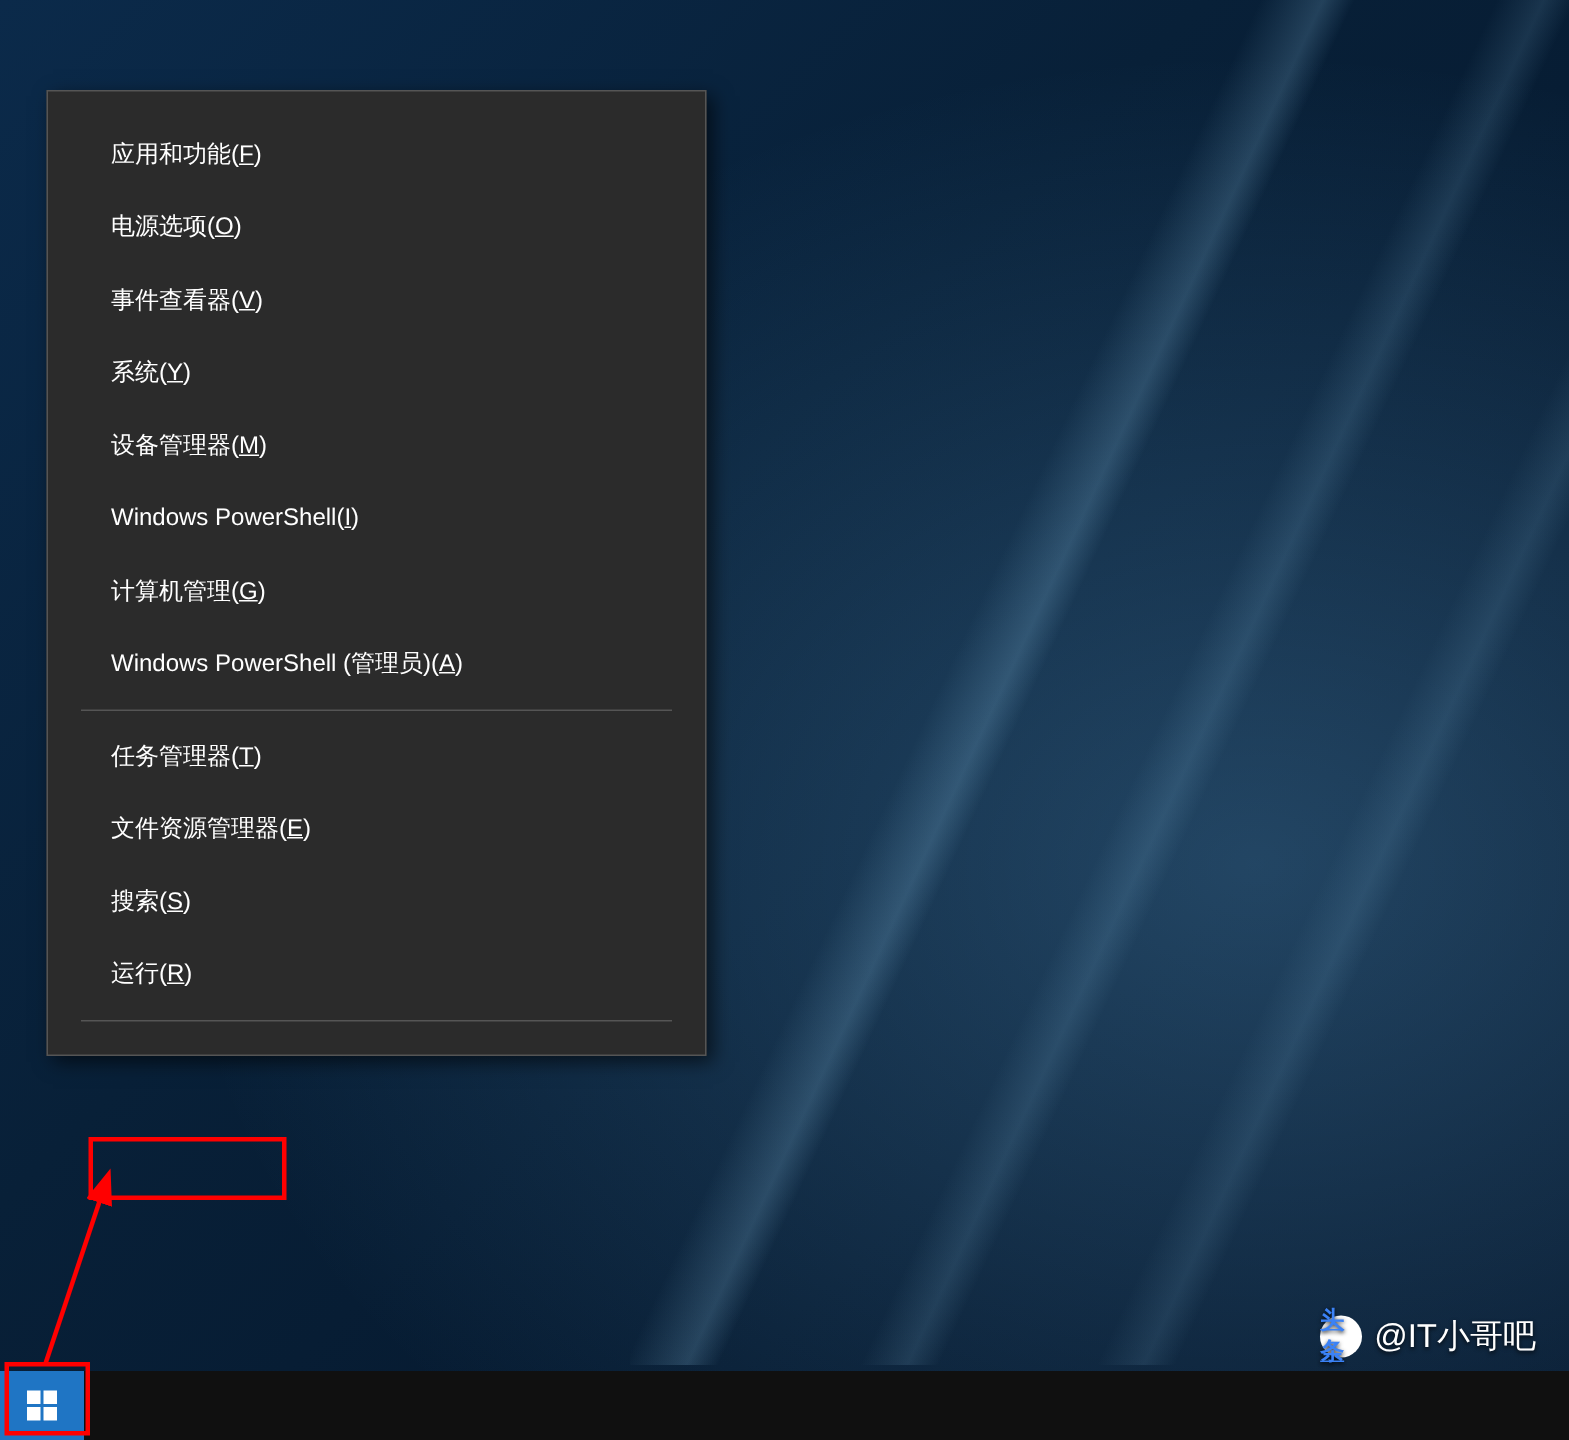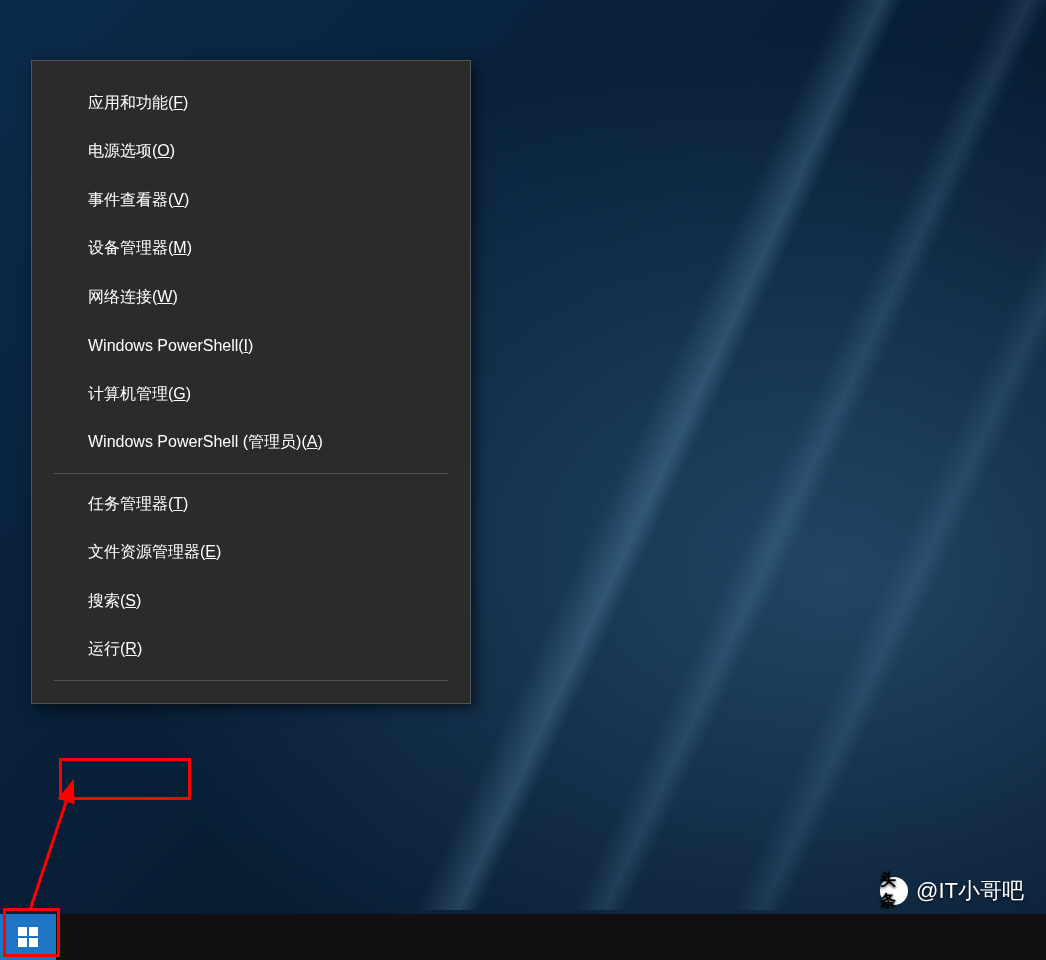--- a/index.html
+++ b/index.html
@@ -35,7 +35,7 @@
   }
   .menu-item{
     display:flex;align-items:center;justify-content:space-between;
-    padding:0 26px 0 56px;height:48.5px;font-size:16px;cursor:default;
+    padding:0 26px 0 42px;height:48.5px;font-size:16px;cursor:default;
   }
   .menu-item .chev{color:#ccc;font-size:18px;margin-right:-6px;}
   .menu-sep{height:1px;background:#555;margin:6px 22px;}

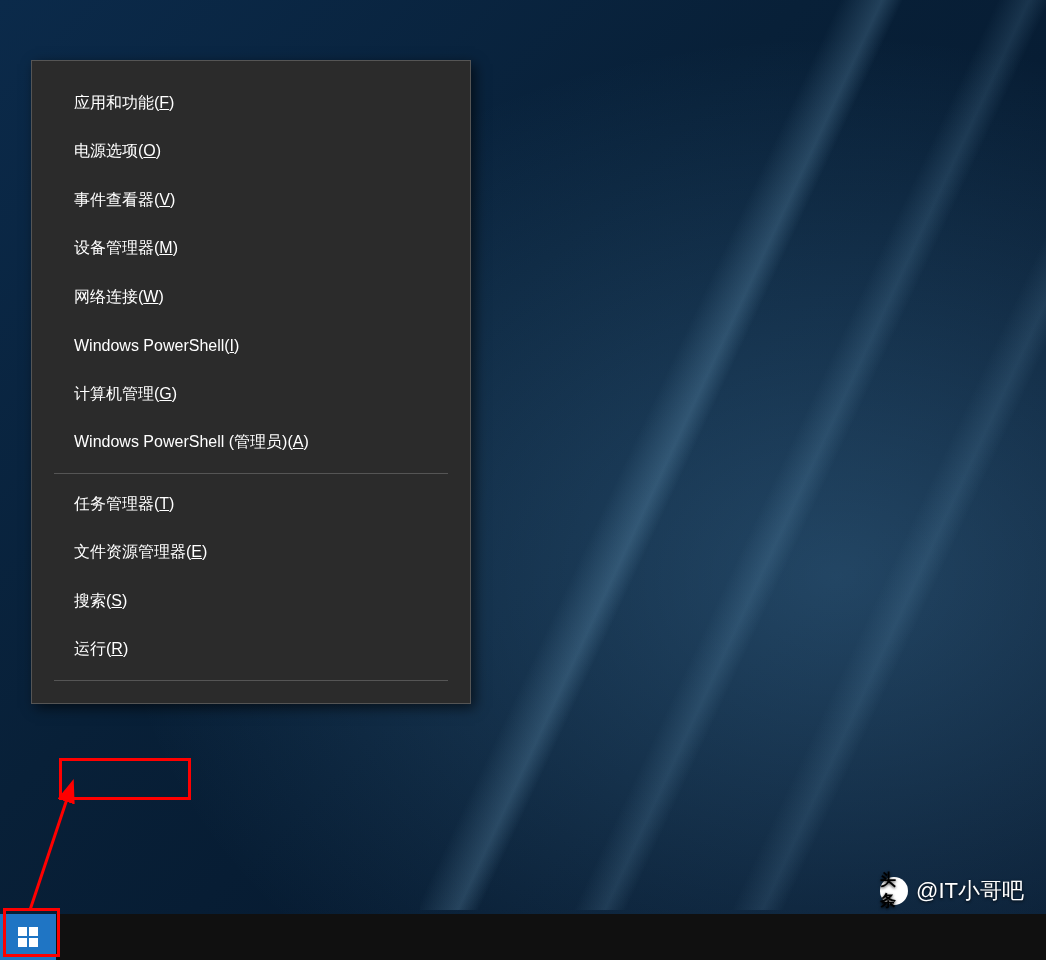--- a/index.html
+++ b/index.html
@@ -97,6 +97,9 @@
         <span>事件查看器(<span class="u">V</span>)</span>
       </div>
       <div class="menu-item">
+        <span>系统(<span class="u">Y</span>)</span>
+      </div>
+      <div class="menu-item">
         <span>设备管理器(<span class="u">M</span>)</span>
       </div>
       <div class="menu-item">

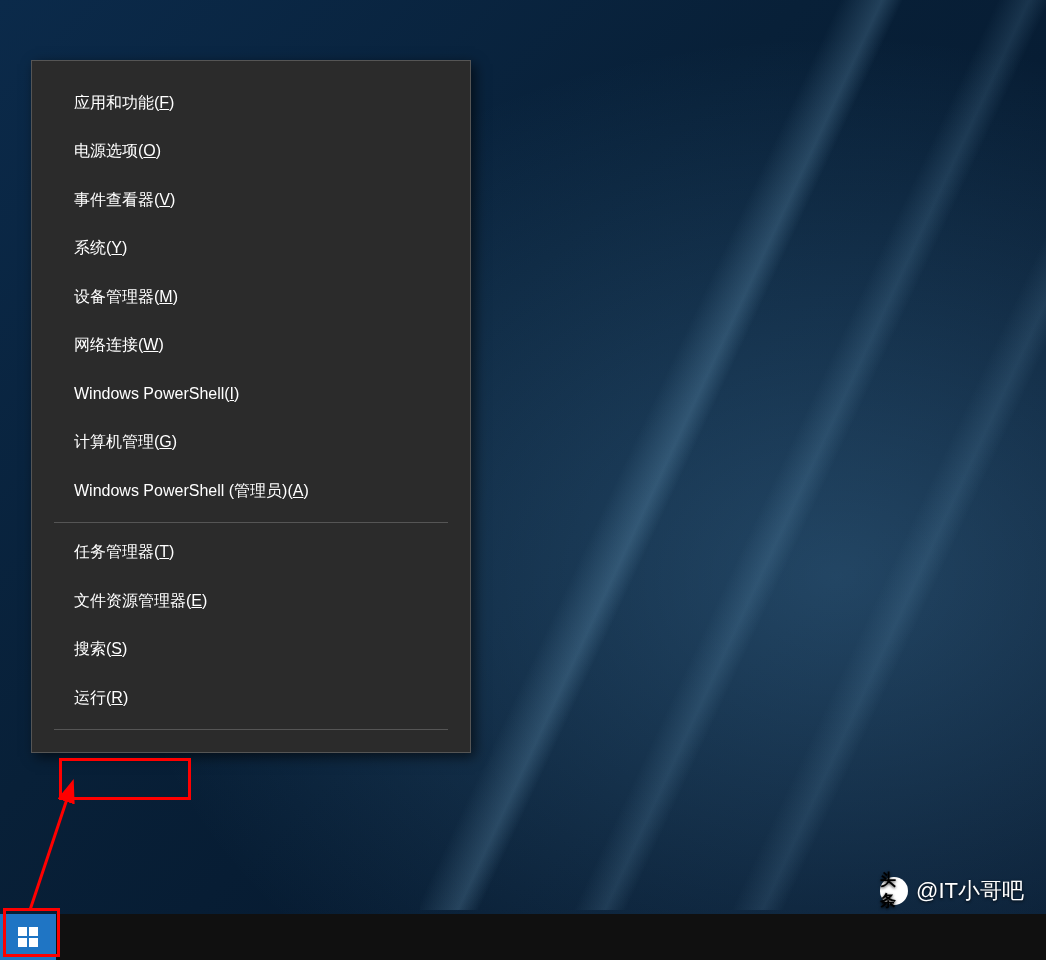--- a/index.html
+++ b/index.html
@@ -103,9 +103,6 @@
         <span>设备管理器(<span class="u">M</span>)</span>
       </div>
       <div class="menu-item">
-        <span>网络连接(<span class="u">W</span>)</span>
-      </div>
-      <div class="menu-item">
         <span>Windows PowerShell(<span class="u">I</span>)</span>
       </div>
       <div class="menu-item">

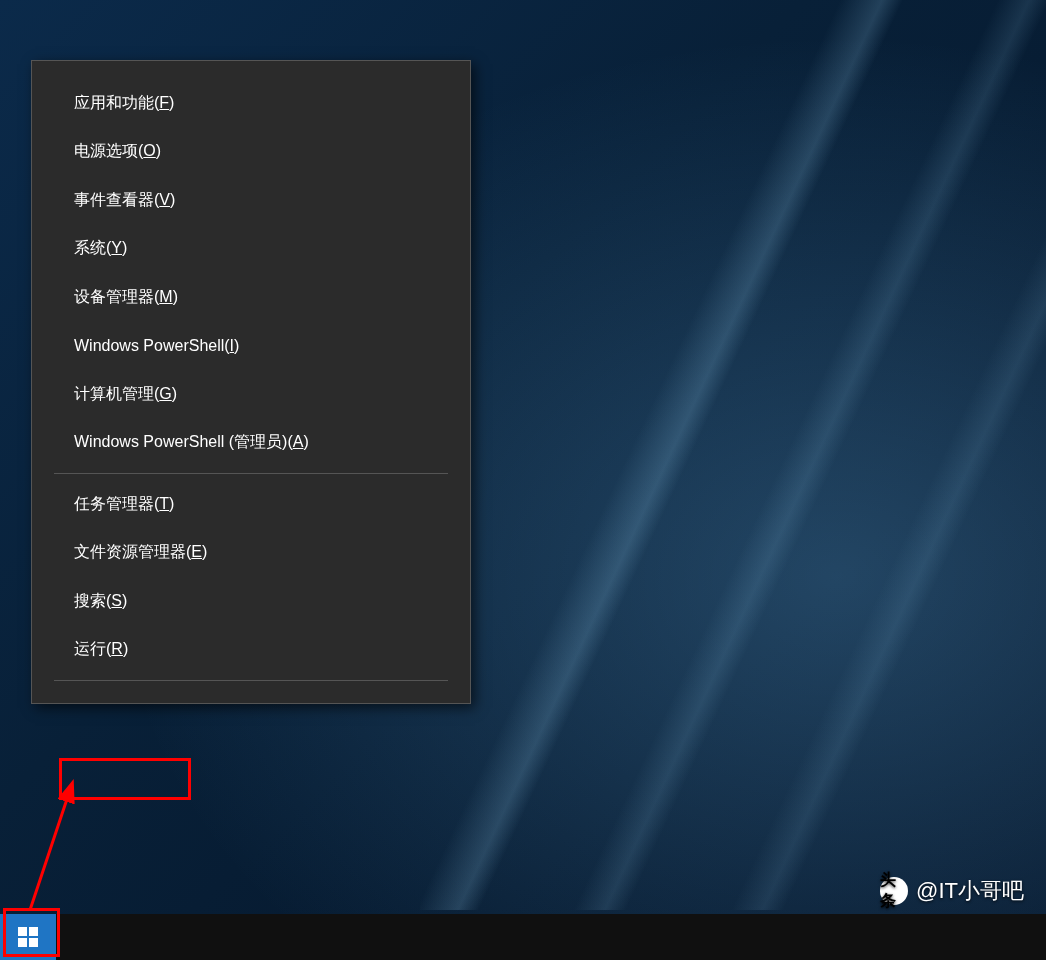--- a/index.html
+++ b/index.html
@@ -67,8 +67,8 @@
     display:flex;align-items:center;gap:8px;text-shadow:0 1px 3px rgba(0,0,0,.8);
   }
   .tt-icon{
-    width:28px;height:28px;border-radius:50%;background:#fff;color:#000000;
-    font-size:16px;font-weight:bold;display:flex;align-items:center;justify-content:center;
+    width:28px;height:28px;border-radius:50%;background:#fff;color:#3b82f6;
+    font-size:16px;font-weight:bold;display:flex;align-items:center;justify-content:center;text-decoration:underline;
   }
 </style>
 </head>

